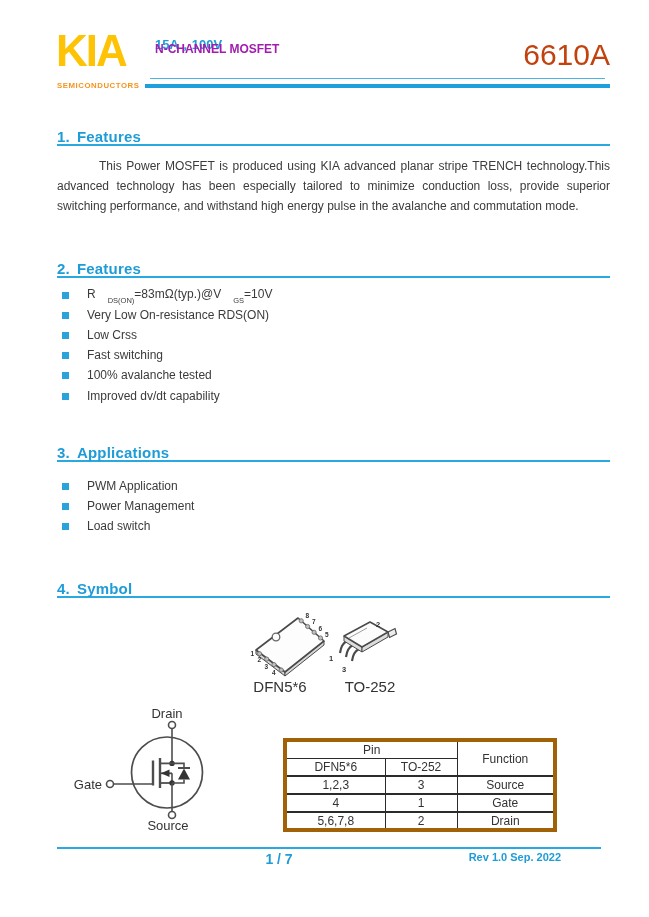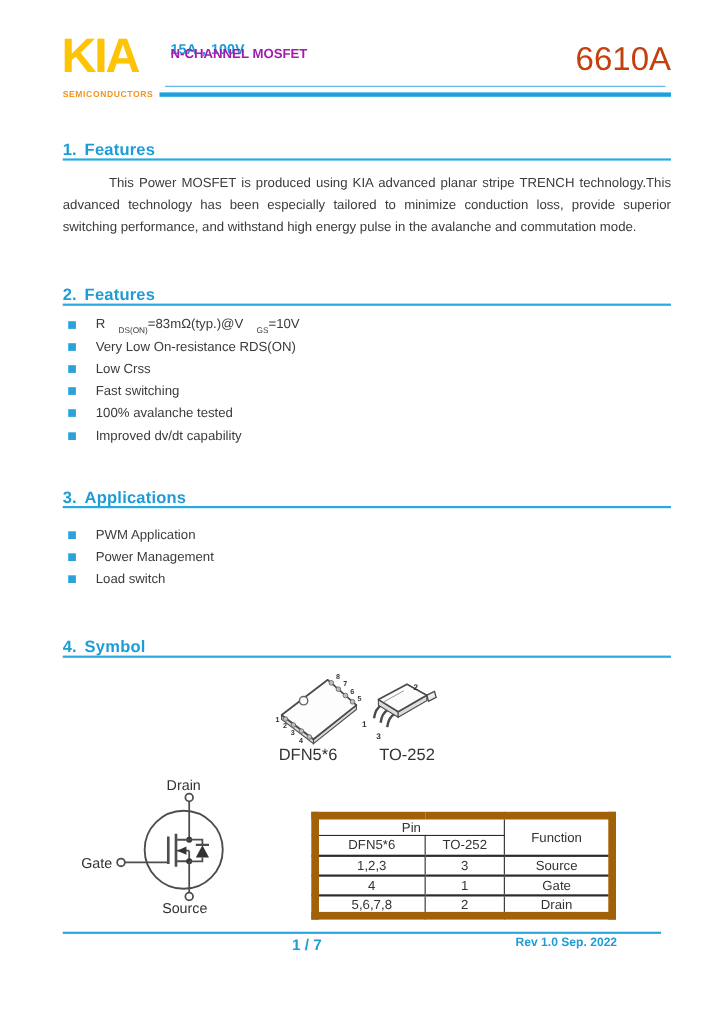--- a/index.html
+++ b/index.html
@@ -39,7 +39,7 @@
   .pin-table { left:283px; top:738px; border-collapse:collapse; table-layout:fixed; }
   .pin-table td { border:1px solid #2b2b2b; font-size:12px; color:#333; text-align:center;
                   height:18px; padding:0; vertical-align:middle; }
-  .pin-table { border:7px solid #a16207; }
+  .pin-table { border:4px solid #a16207; }
   .pin-table tr.thick td { border-top-width:2px; }
   .c1 { width:100px; } .c2 { width:72px; } .c3 { width:98px; }
 

